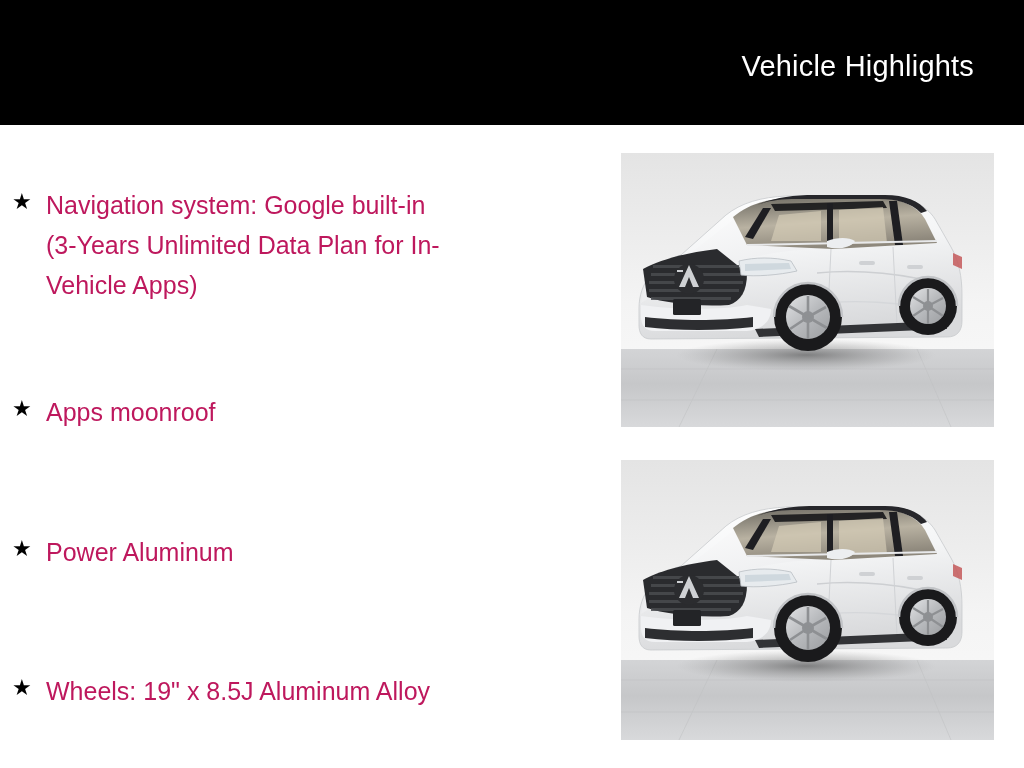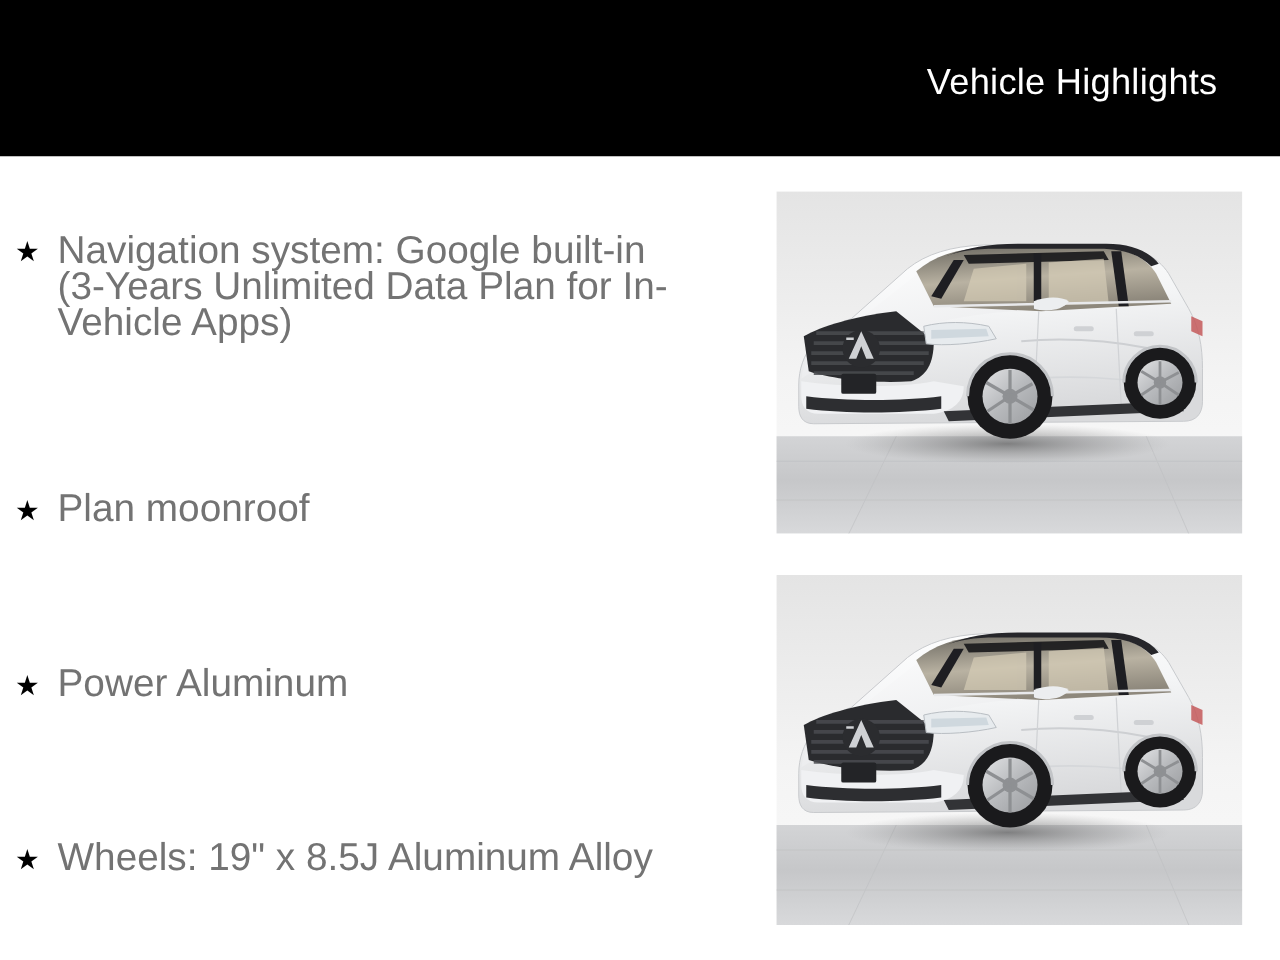--- a/index.html
+++ b/index.html
@@ -73,9 +73,9 @@
   }
   .bullet-text {
     flex: 1 1 auto;
-    font-size: 31px;
-    line-height: 29px;
-    color: #737373;
+    font-size: 25px;
+    line-height: 40px;
+    color: #be185d;
     white-space: pre-line;
   }
 

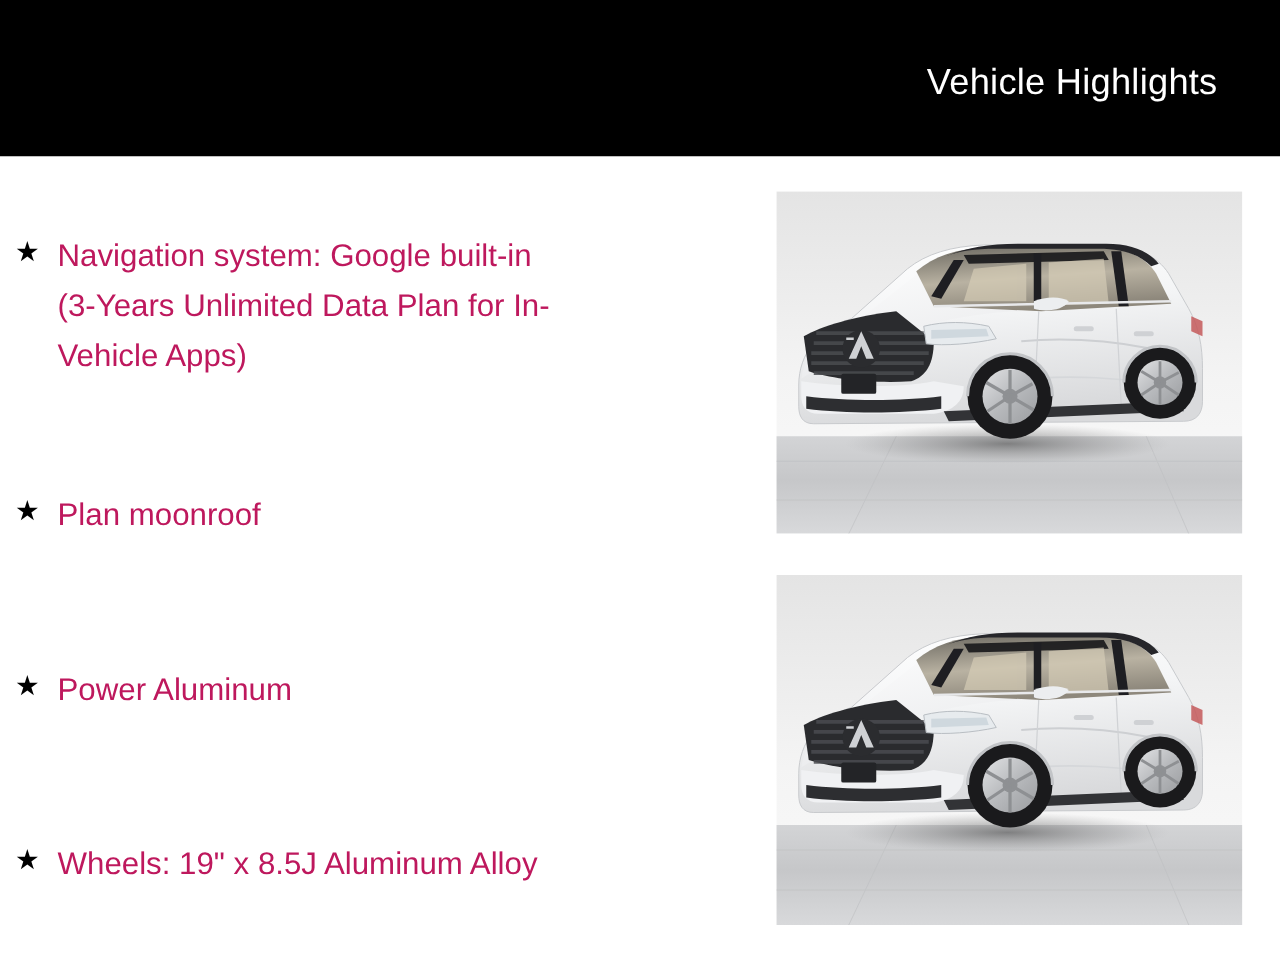--- a/index.html
+++ b/index.html
@@ -131,7 +131,7 @@
 
     <div class="bullet-item b1">
       <span class="bullet-marker">★</span>
-      <span class="bullet-text">Plan moonroof</span>
+      <span class="bullet-text">Apps moonroof</span>
     </div>
 
     <div class="bullet-item b2">

